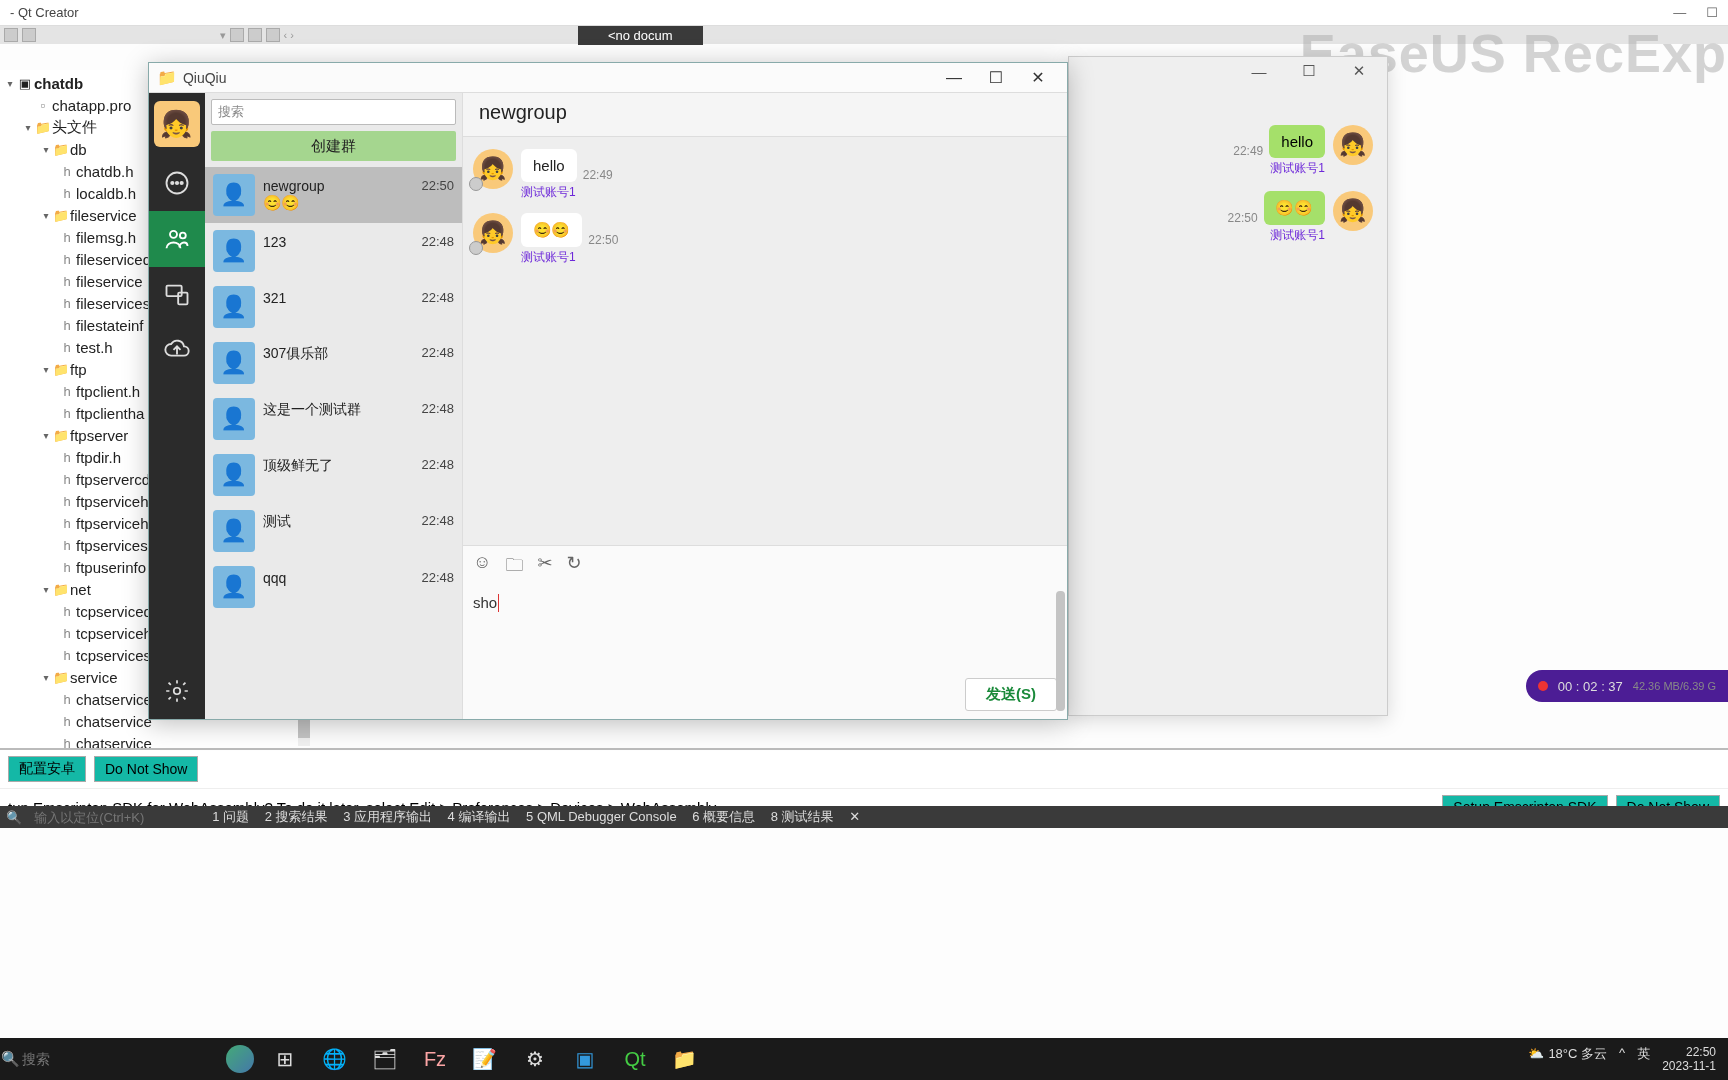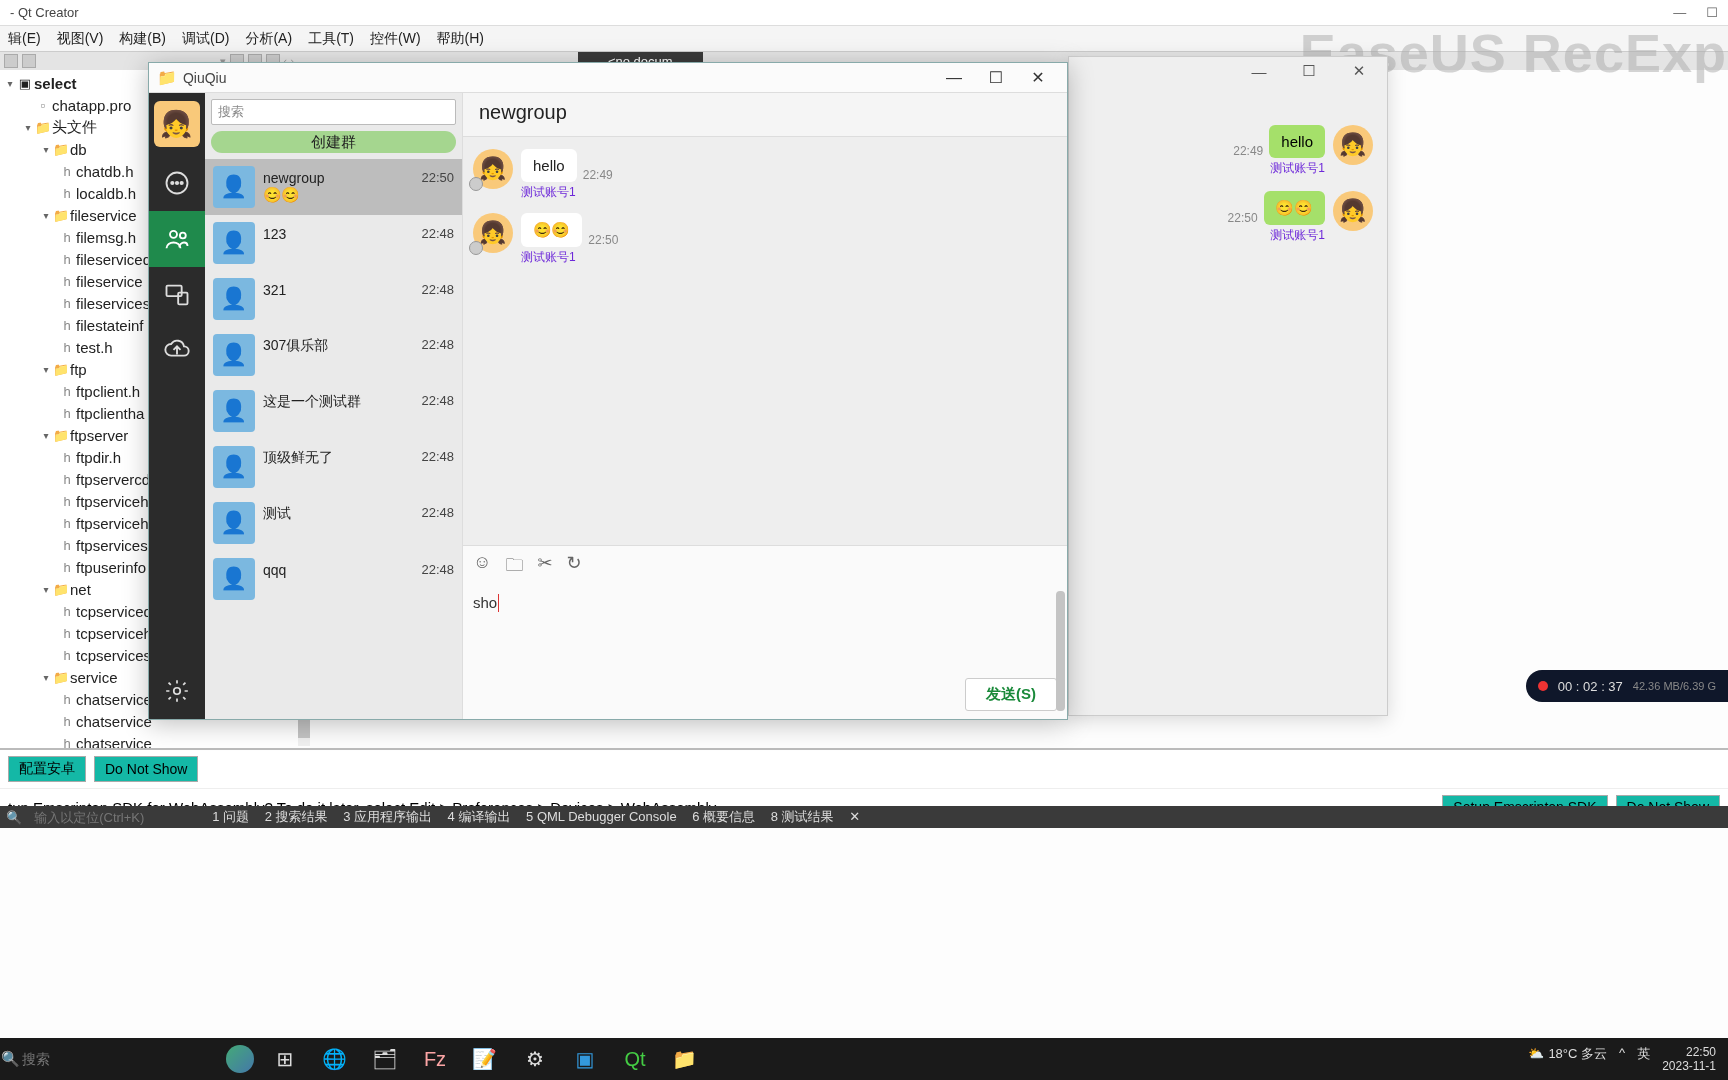--- a/index.html
+++ b/index.html
@@ -130,16 +130,6 @@
       <span>☐</span>
     </span>
   </div>
-  <div class="qt-menubar">
-    <span>辑(E)</span>
-    <span>视图(V)</span>
-    <span>构建(B)</span>
-    <span>调试(D)</span>
-    <span>分析(A)</span>
-    <span>工具(T)</span>
-    <span>控件(W)</span>
-    <span>帮助(H)</span>
-  </div>
   <div class="qt-toolbar">
     <span class="tb-btn"></span>
     <span class="tb-btn"></span>

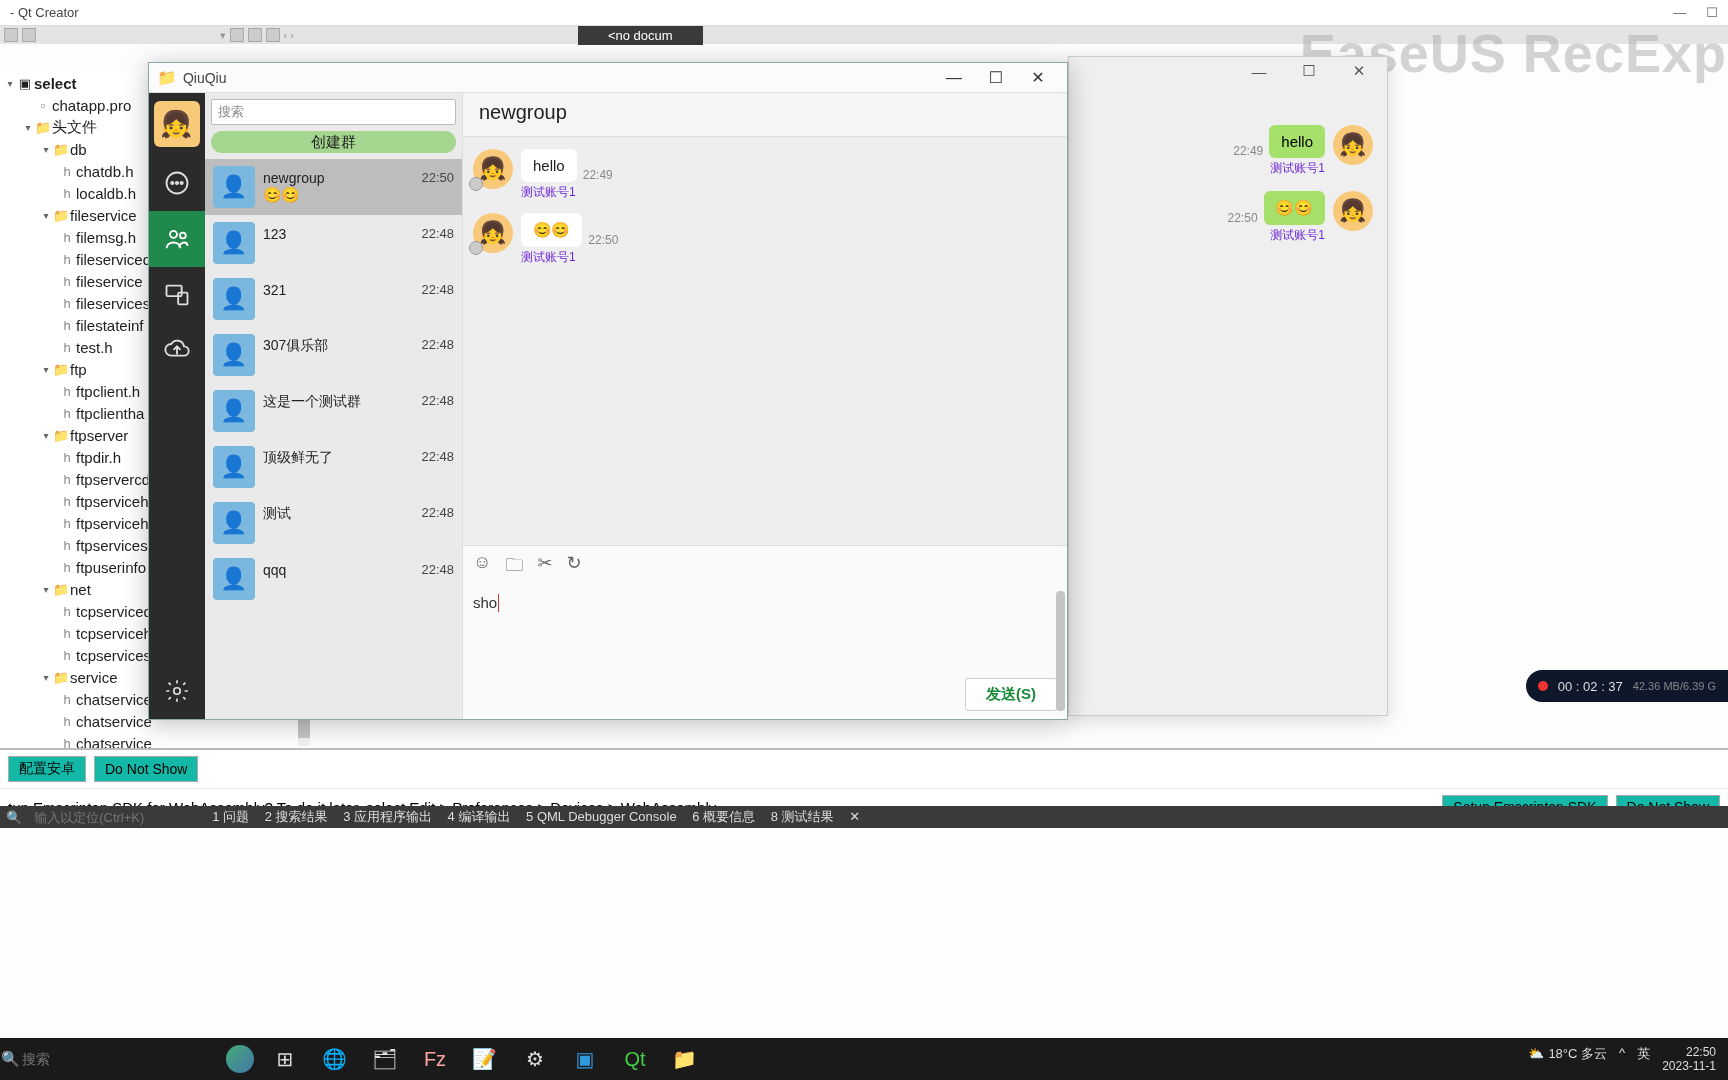--- a/index.html
+++ b/index.html
@@ -146,7 +146,7 @@
       <div class="tree-row indent-0">
           <span class="tree-caret">▾</span>
           <span class="tree-icon">▣</span>
-          <span class="tree-label tree-root">select</span>
+          <span class="tree-label tree-root">chatdb</span>
         </div>
       <div class="tree-row indent-1">
           <span class="tree-caret"></span>

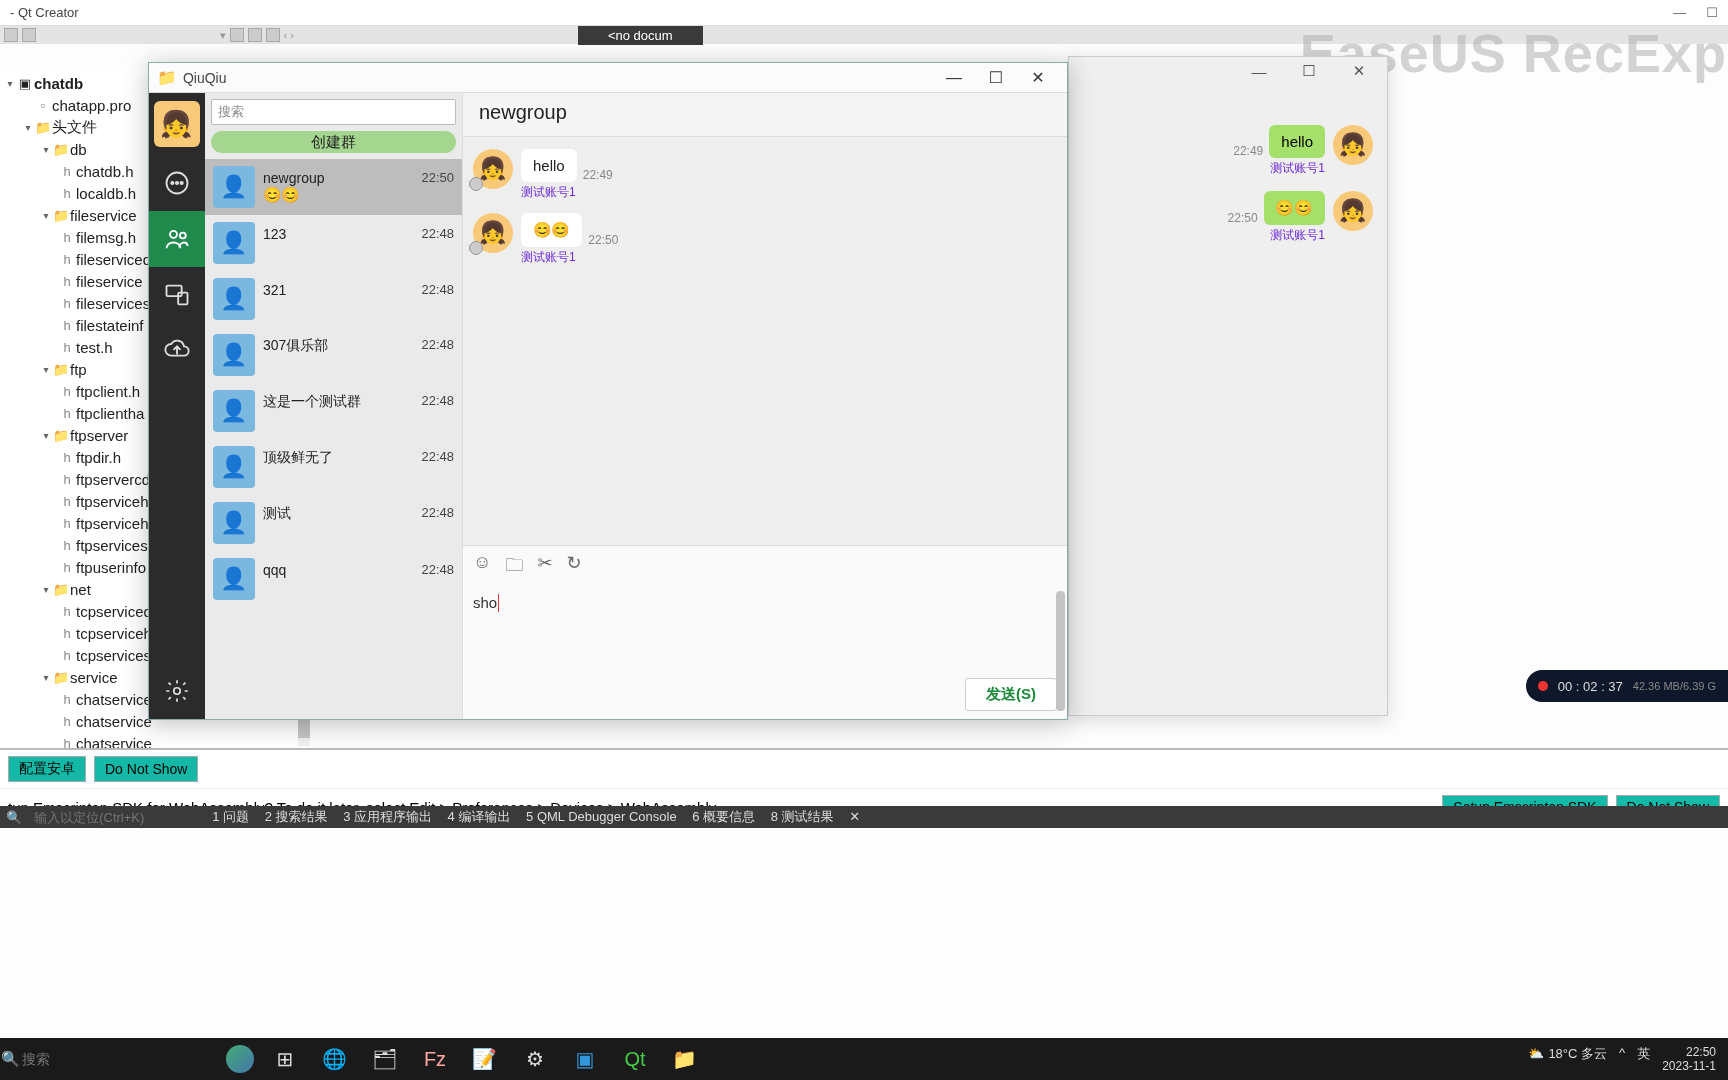--- a/index.html
+++ b/index.html
@@ -55,7 +55,7 @@
 
 .conv-panel { width: 258px; background: #eaeaea; display: flex; flex-direction: column; border-right: 1px solid #ddd; }
 .search-box { margin: 6px; height: 26px; background: #fff; border: 1px solid #bbb; border-radius: 2px; display: flex; align-items: center; padding: 0 6px; font-size: 13px; color: #888; }
-.create-group { margin: 0 6px 6px 6px; height: 22px; background: #a5d68f; color: #222; display: flex; align-items: center; justify-content: center; font-size: 15px; border-radius: 12px; }
+.create-group { margin: 0 6px 6px 6px; height: 30px; background: #a5d68f; color: #222; display: flex; align-items: center; justify-content: center; font-size: 15px; border-radius: 2px; }
 .conv-list { flex: 1; overflow: hidden; }
 .conv-item { display: flex; align-items: center; padding: 6px 8px; gap: 8px; height: 56px; }
 .conv-item.active { background: #bdbdbd; }

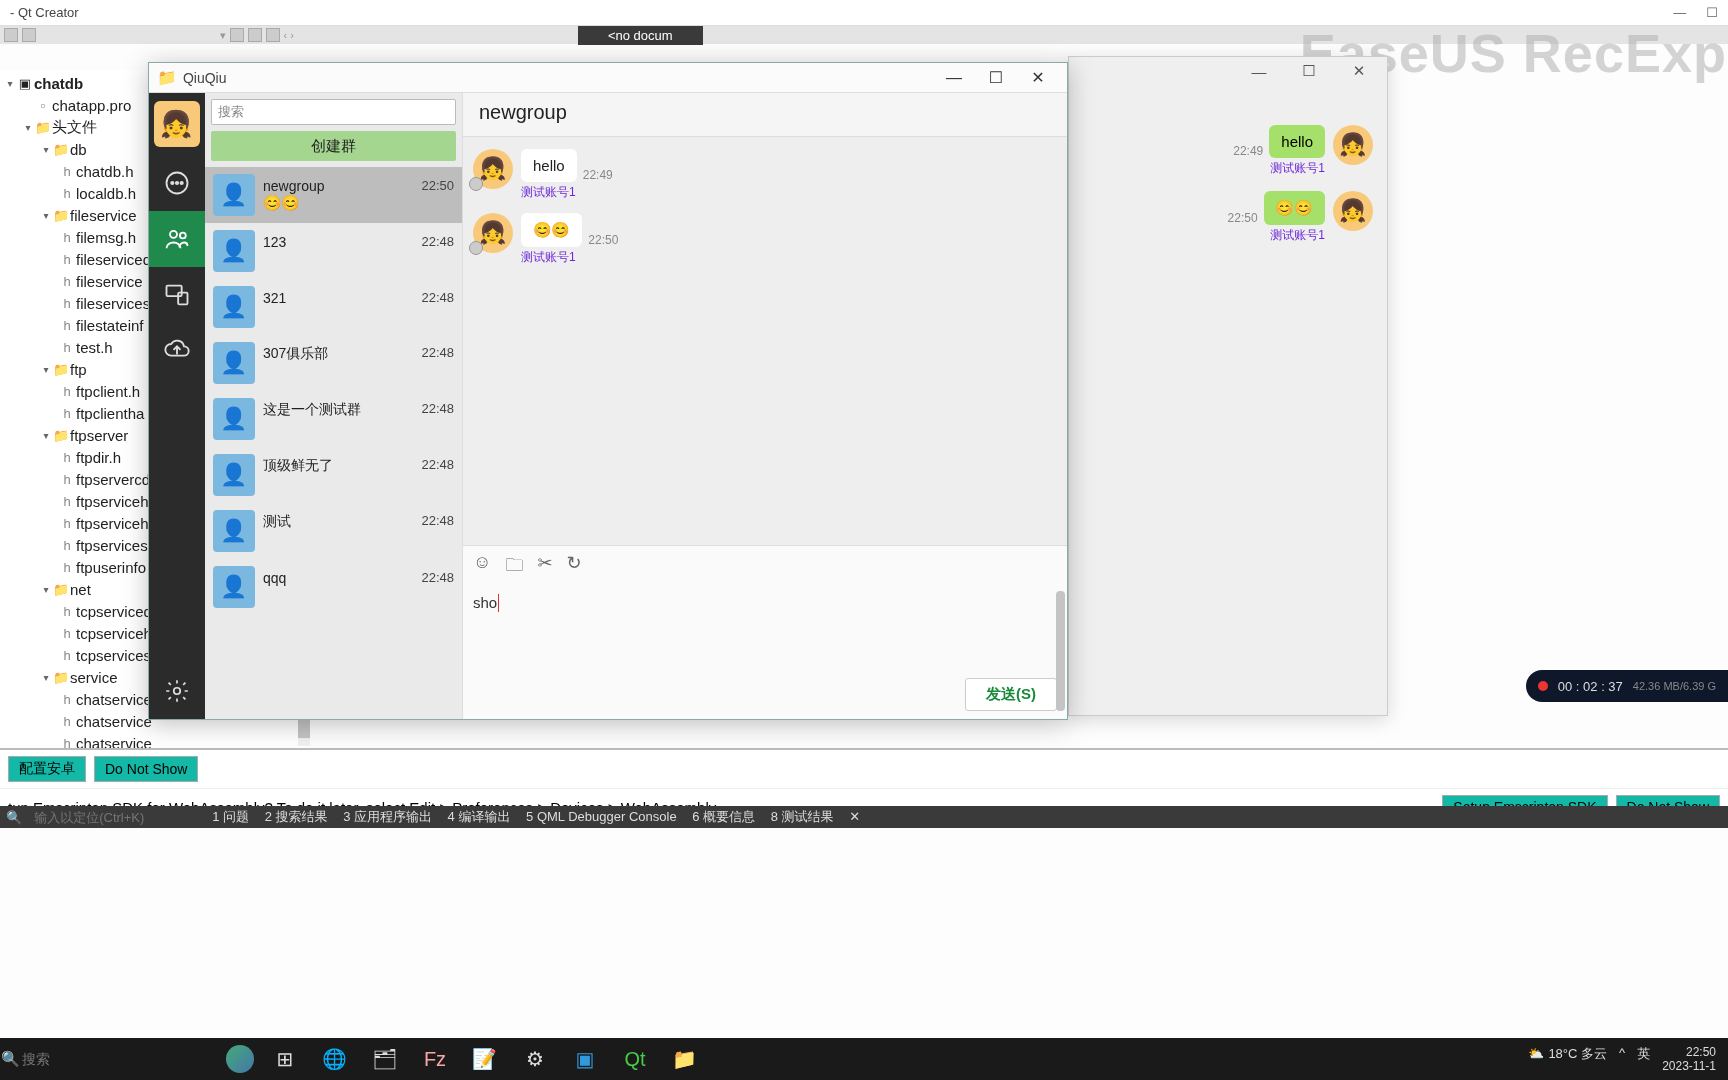--- a/index.html
+++ b/index.html
@@ -104,7 +104,7 @@
 .watermark { position: absolute; right: -30px; top: 22px; font-size: 54px; font-weight: bold; color: rgba(170,170,170,0.5); letter-spacing: 1px; white-space: nowrap; }
 
 
-.recorder { position: absolute; right: 0; top: 670px; height: 32px; background: #0f172a; color: #ddd; border-radius: 16px 0 0 16px; display: flex; align-items: center; padding: 0 12px; font-size: 13px; gap: 10px; }
+.recorder { position: absolute; right: 0; top: 670px; height: 32px; background: #4c1d95; color: #ddd; border-radius: 16px 0 0 16px; display: flex; align-items: center; padding: 0 12px; font-size: 13px; gap: 10px; }
 .recorder .dot { width: 10px; height: 10px; background: #e33; border-radius: 5px; }
 .recorder .sub { color: #888; font-size: 11px; }
 

